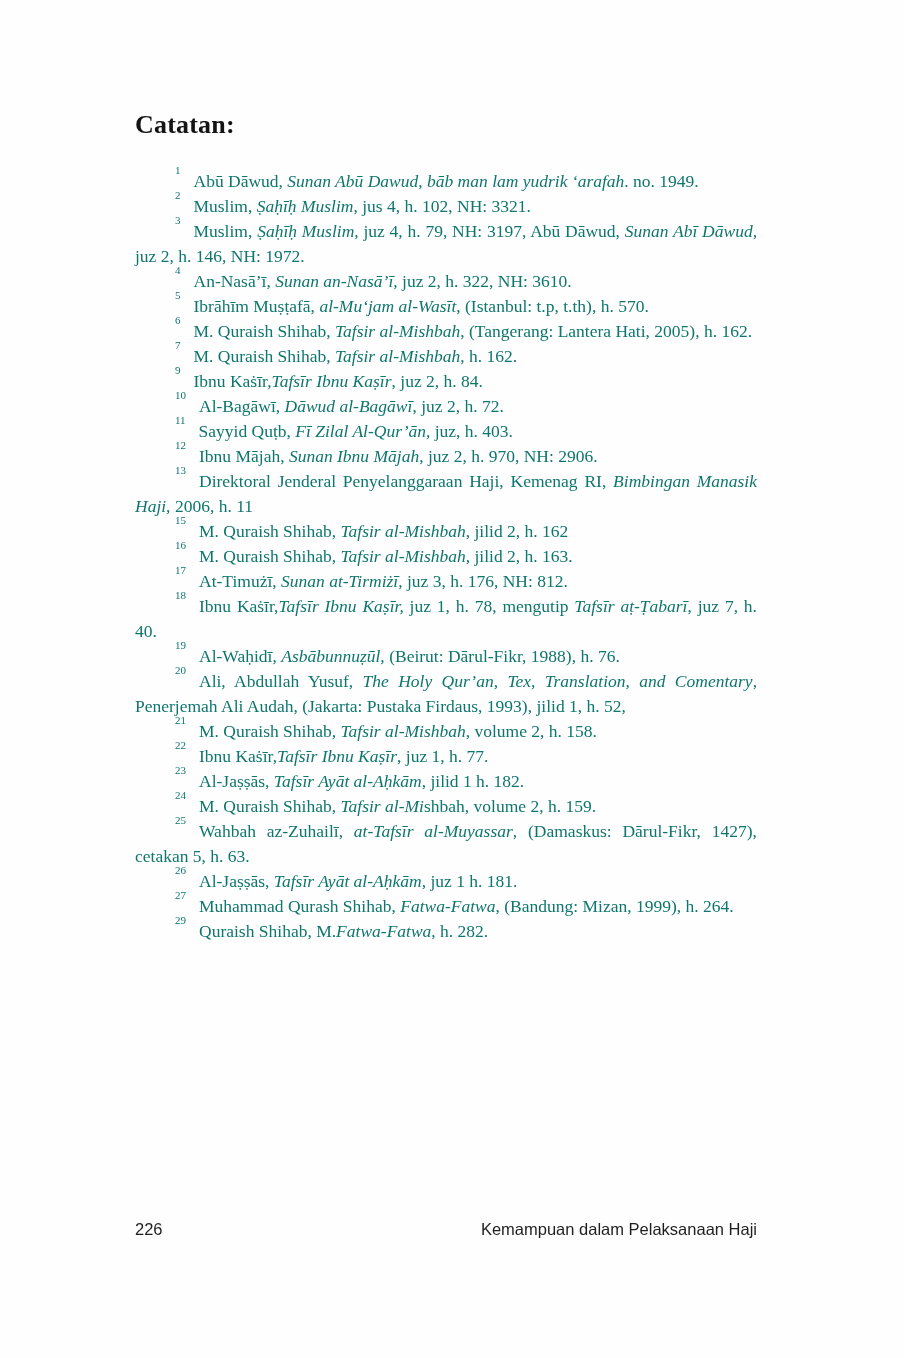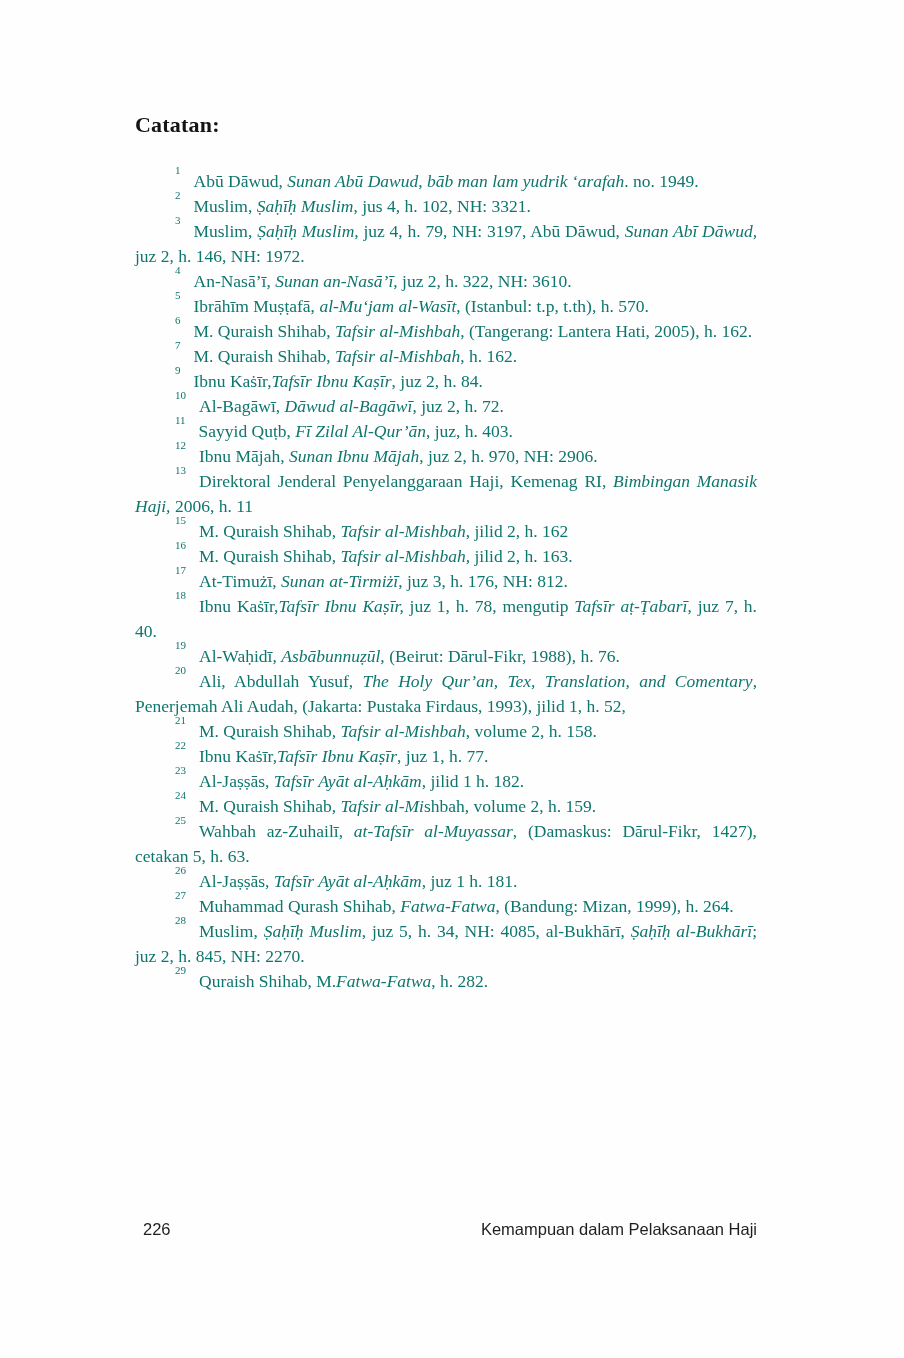--- a/index.html
+++ b/index.html
@@ -27,7 +27,7 @@
     top: 112px;
   }
   .heading {
-    font-size: 22px;
+    font-size: 26px;
     line-height: 26px;
     font-weight: bold;
     color: #141414;

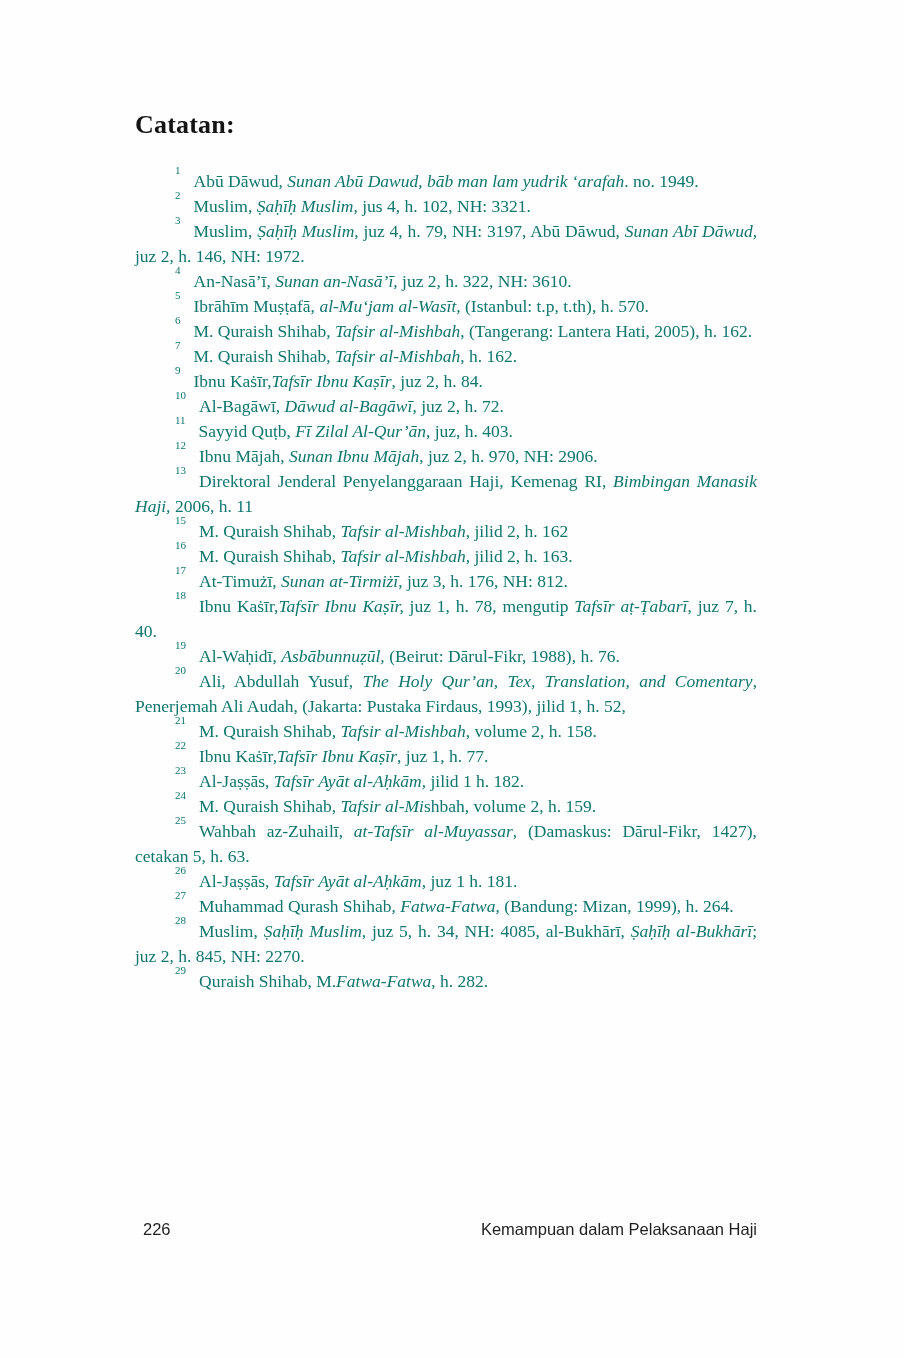--- a/index.html
+++ b/index.html
@@ -100,7 +100,6 @@
         <p class="note"><sup>25</sup><span>Wahbah az-Zuhailī, </span><em>at-Tafsīr al-Muyassar</em><span>, (Damaskus: Dārul-Fikr, 1427), cetakan 5, h. 63.</span></p>
         <p class="note"><sup>26</sup><span>Al-Jaṣṣās, </span><em>Tafsīr Ayāt al-Aḥkām</em><span>, juz 1 h. 181.</span></p>
         <p class="note"><sup>27</sup><span>Muhammad Qurash Shihab, </span><em>Fatwa-Fatwa</em><span>, (Bandung: Mizan, 1999), h. 264.</span></p>
-        <p class="note"><sup>28</sup><span>Muslim, </span><em>Ṣaḥīḥ Muslim</em><span>, juz 5, h. 34, NH: 4085, al-Bukhārī, </span><em>Ṣaḥīḥ al-Bukhārī</em><span>; juz 2, h. 845, NH: 2270.</span></p>
         <p class="note"><sup>29</sup><span>Quraish Shihab, M.</span><em>Fatwa-Fatwa</em><span>, h. 282.</span></p>
       </div>
   </div>

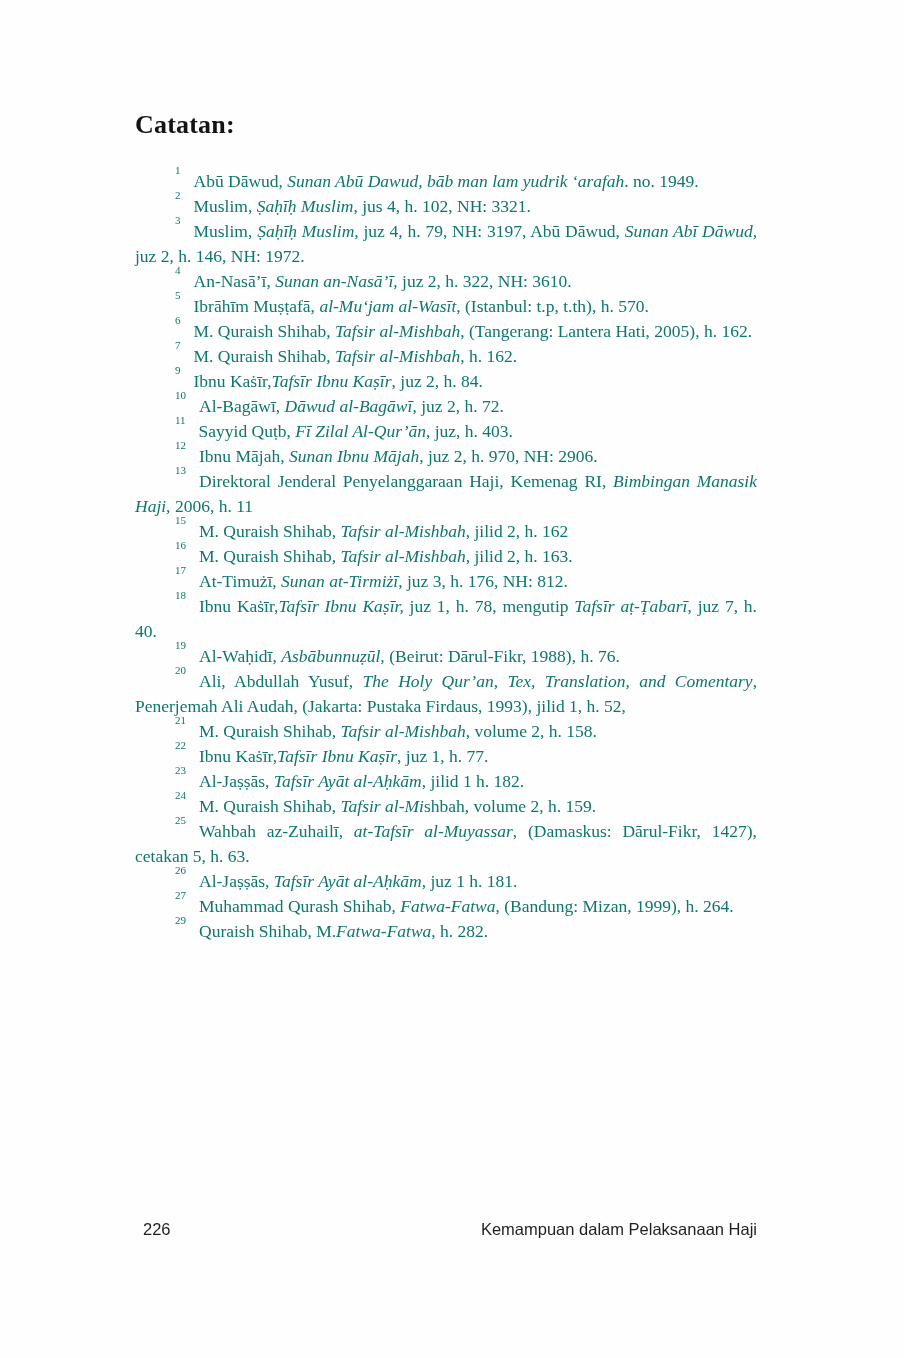--- a/index.html
+++ b/index.html
@@ -65,7 +65,6 @@
     font-family: "Liberation Sans", sans-serif;
     font-size: 16.5px;
     color: #1f1f1f;
-    margin-left: 8px;
   }
 </style>
 </head>

